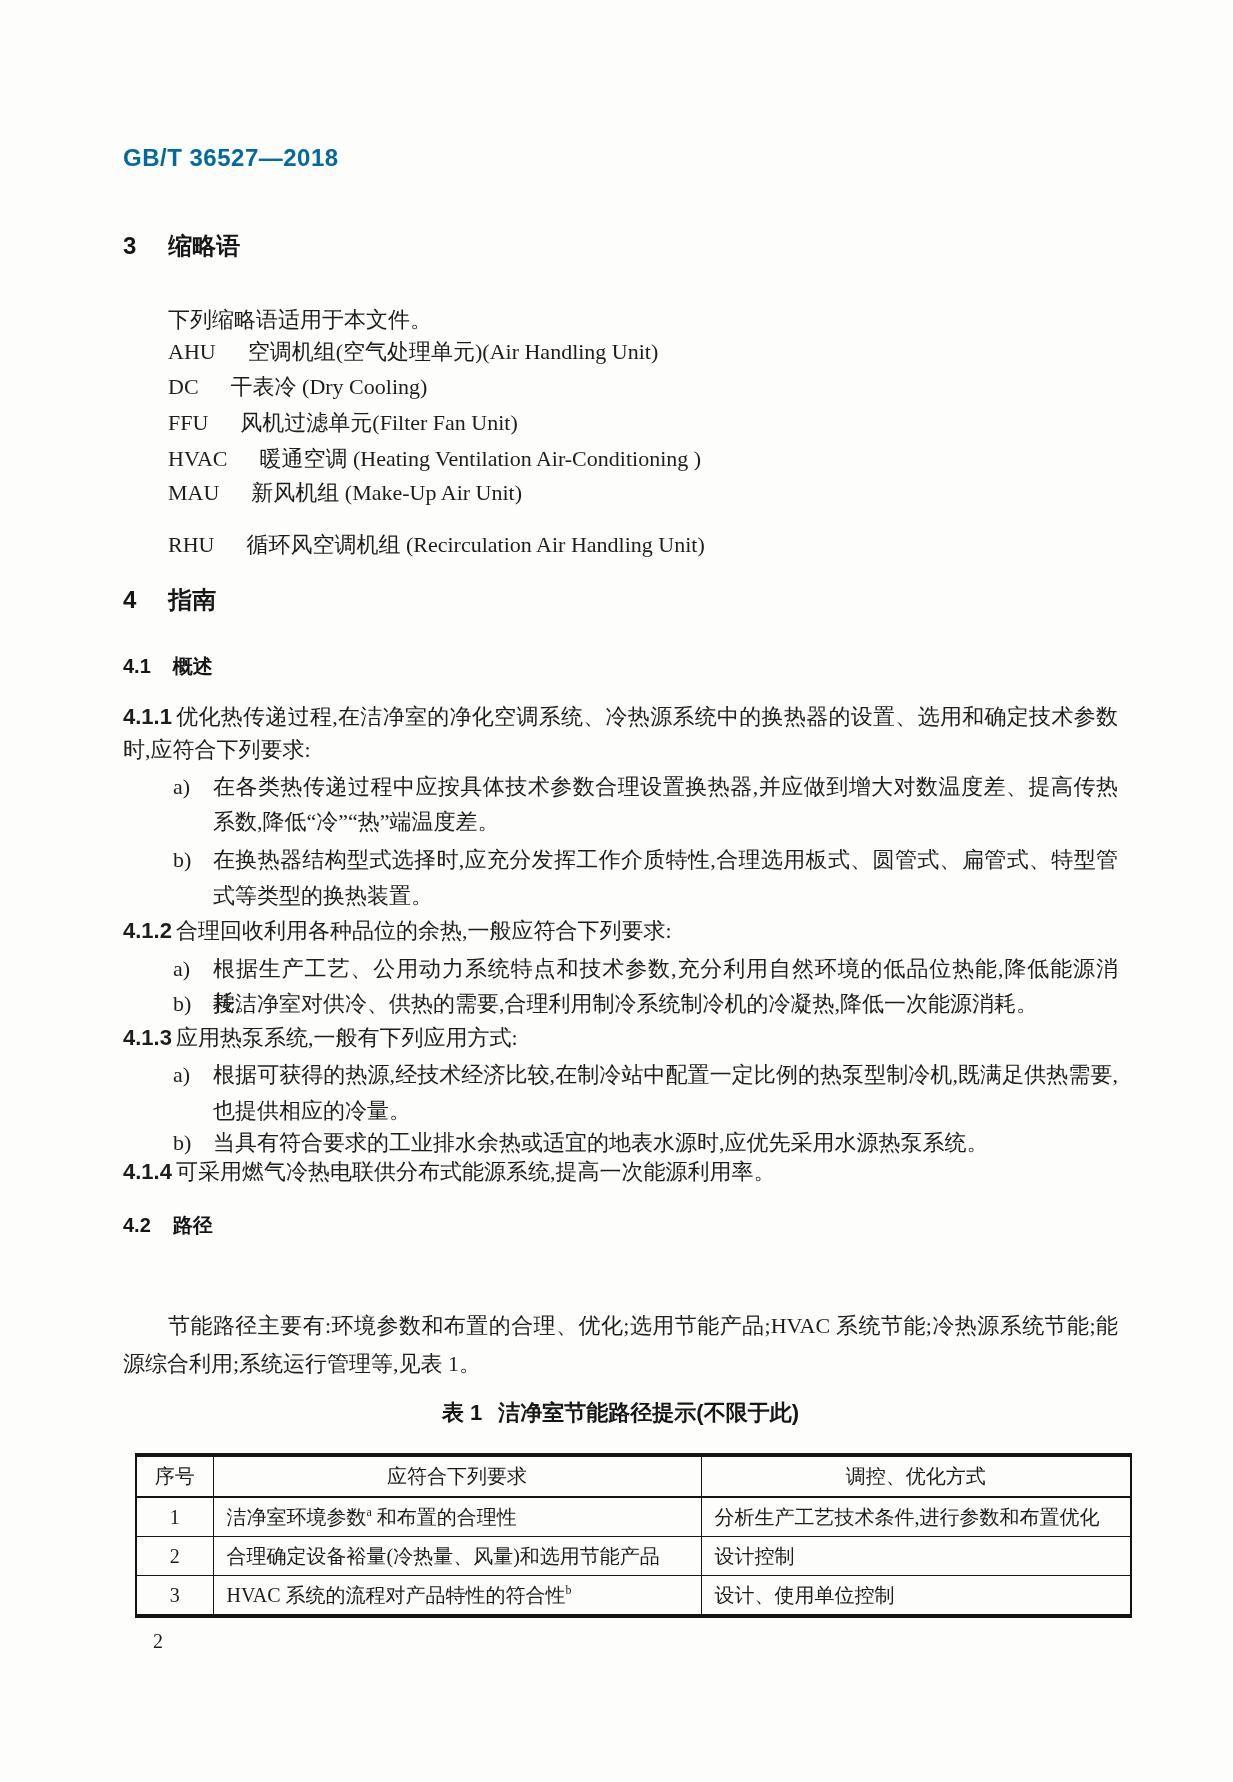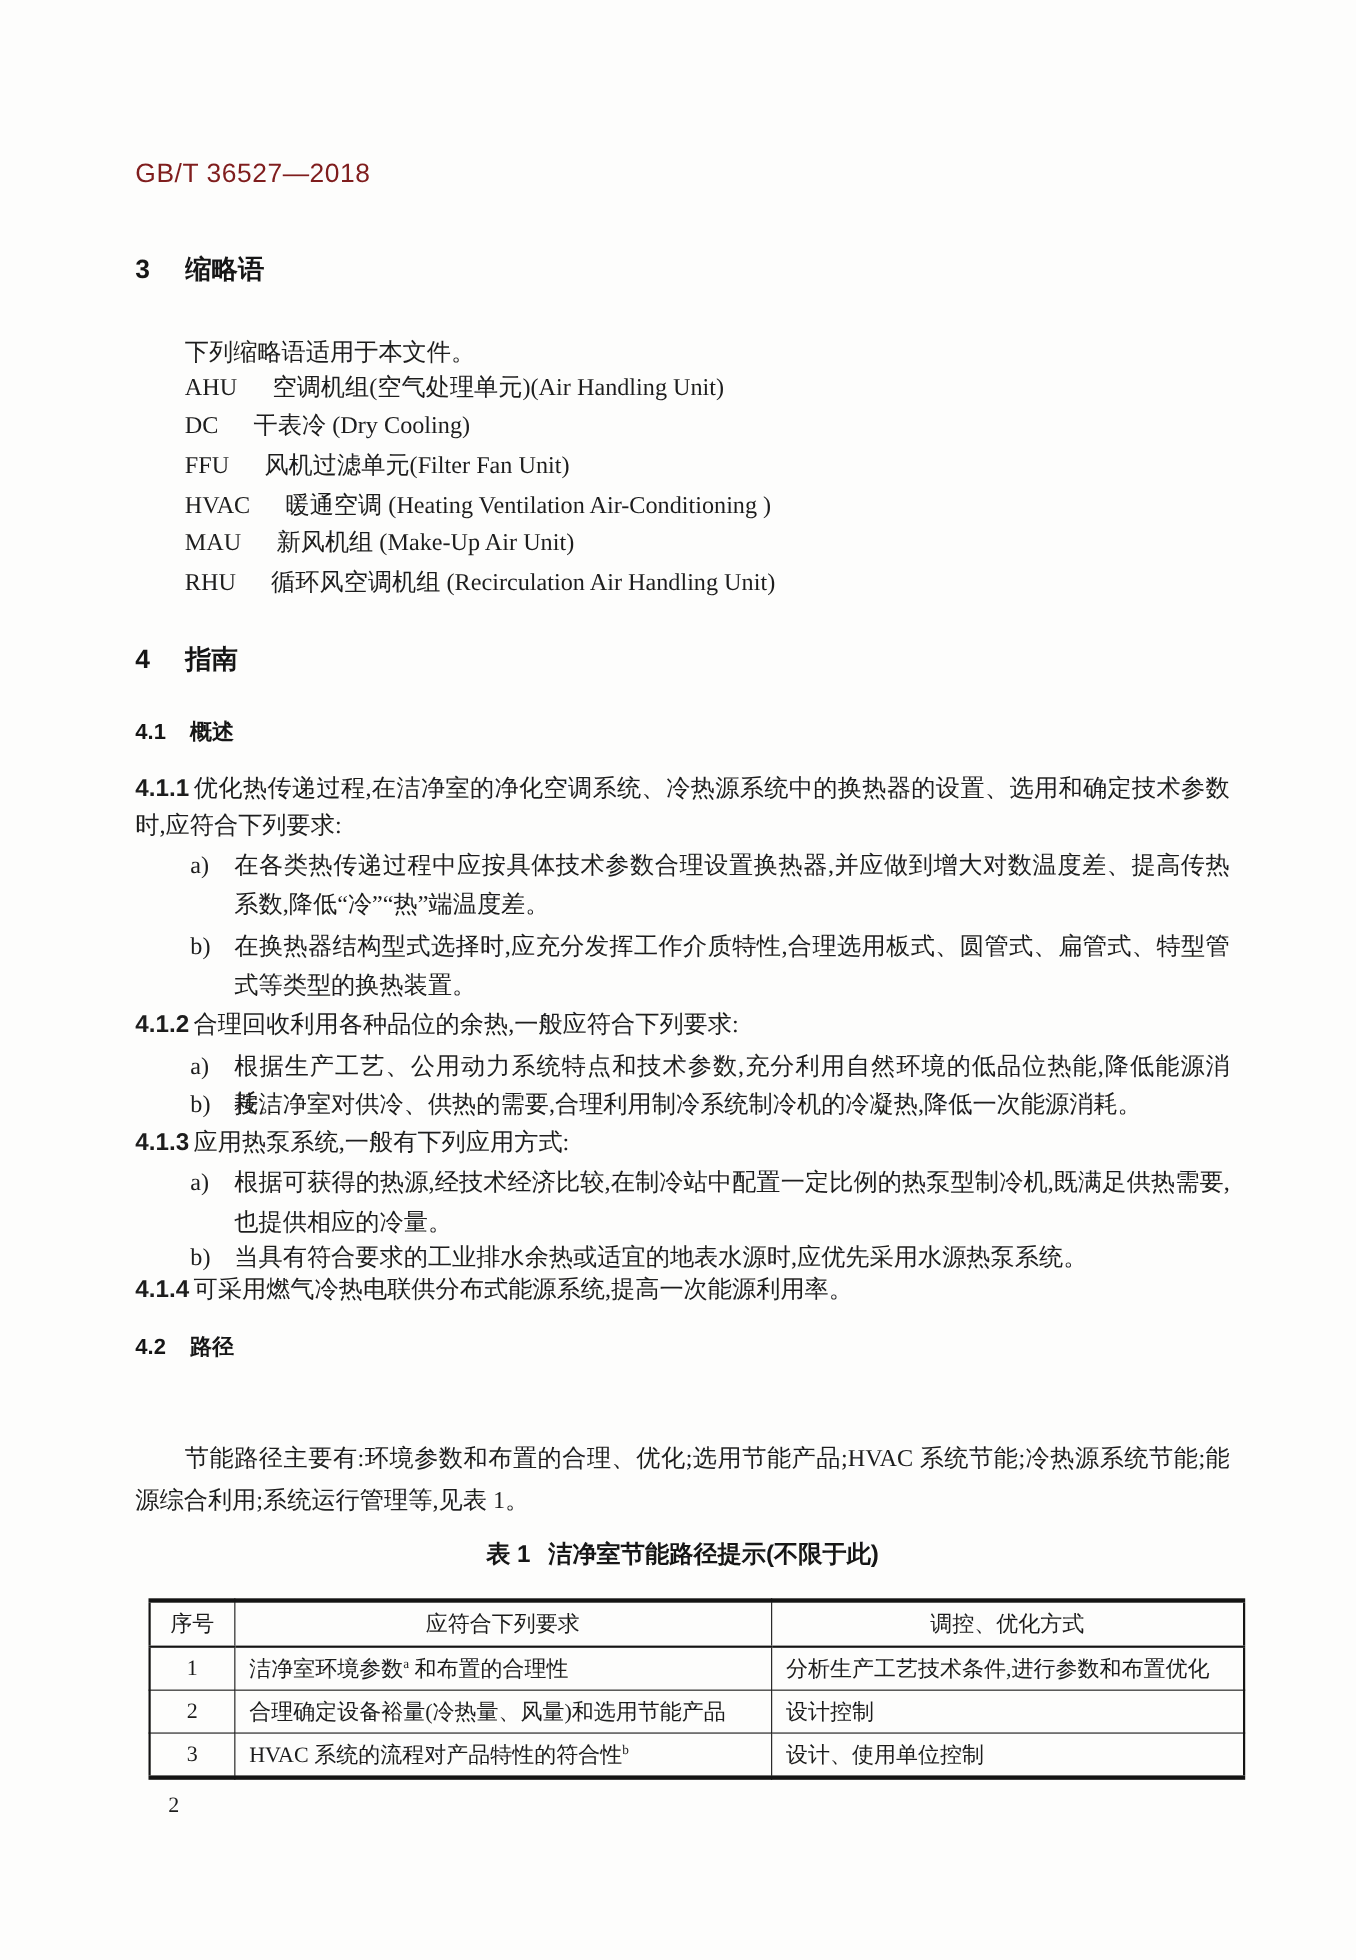--- a/index.html
+++ b/index.html
@@ -17,7 +17,7 @@
 
   .doc-number {
     font-family:"Liberation Sans", sans-serif;
-    font-weight:normal; font-size:24px; letter-spacing:0.5px; color:#7f1d1d;
+    font-weight:bold; font-size:24px; letter-spacing:0.5px; color:#0369a1;
   }
   .h1, .h2, .h3 {
     font-family:"Liberation Sans", sans-serif;

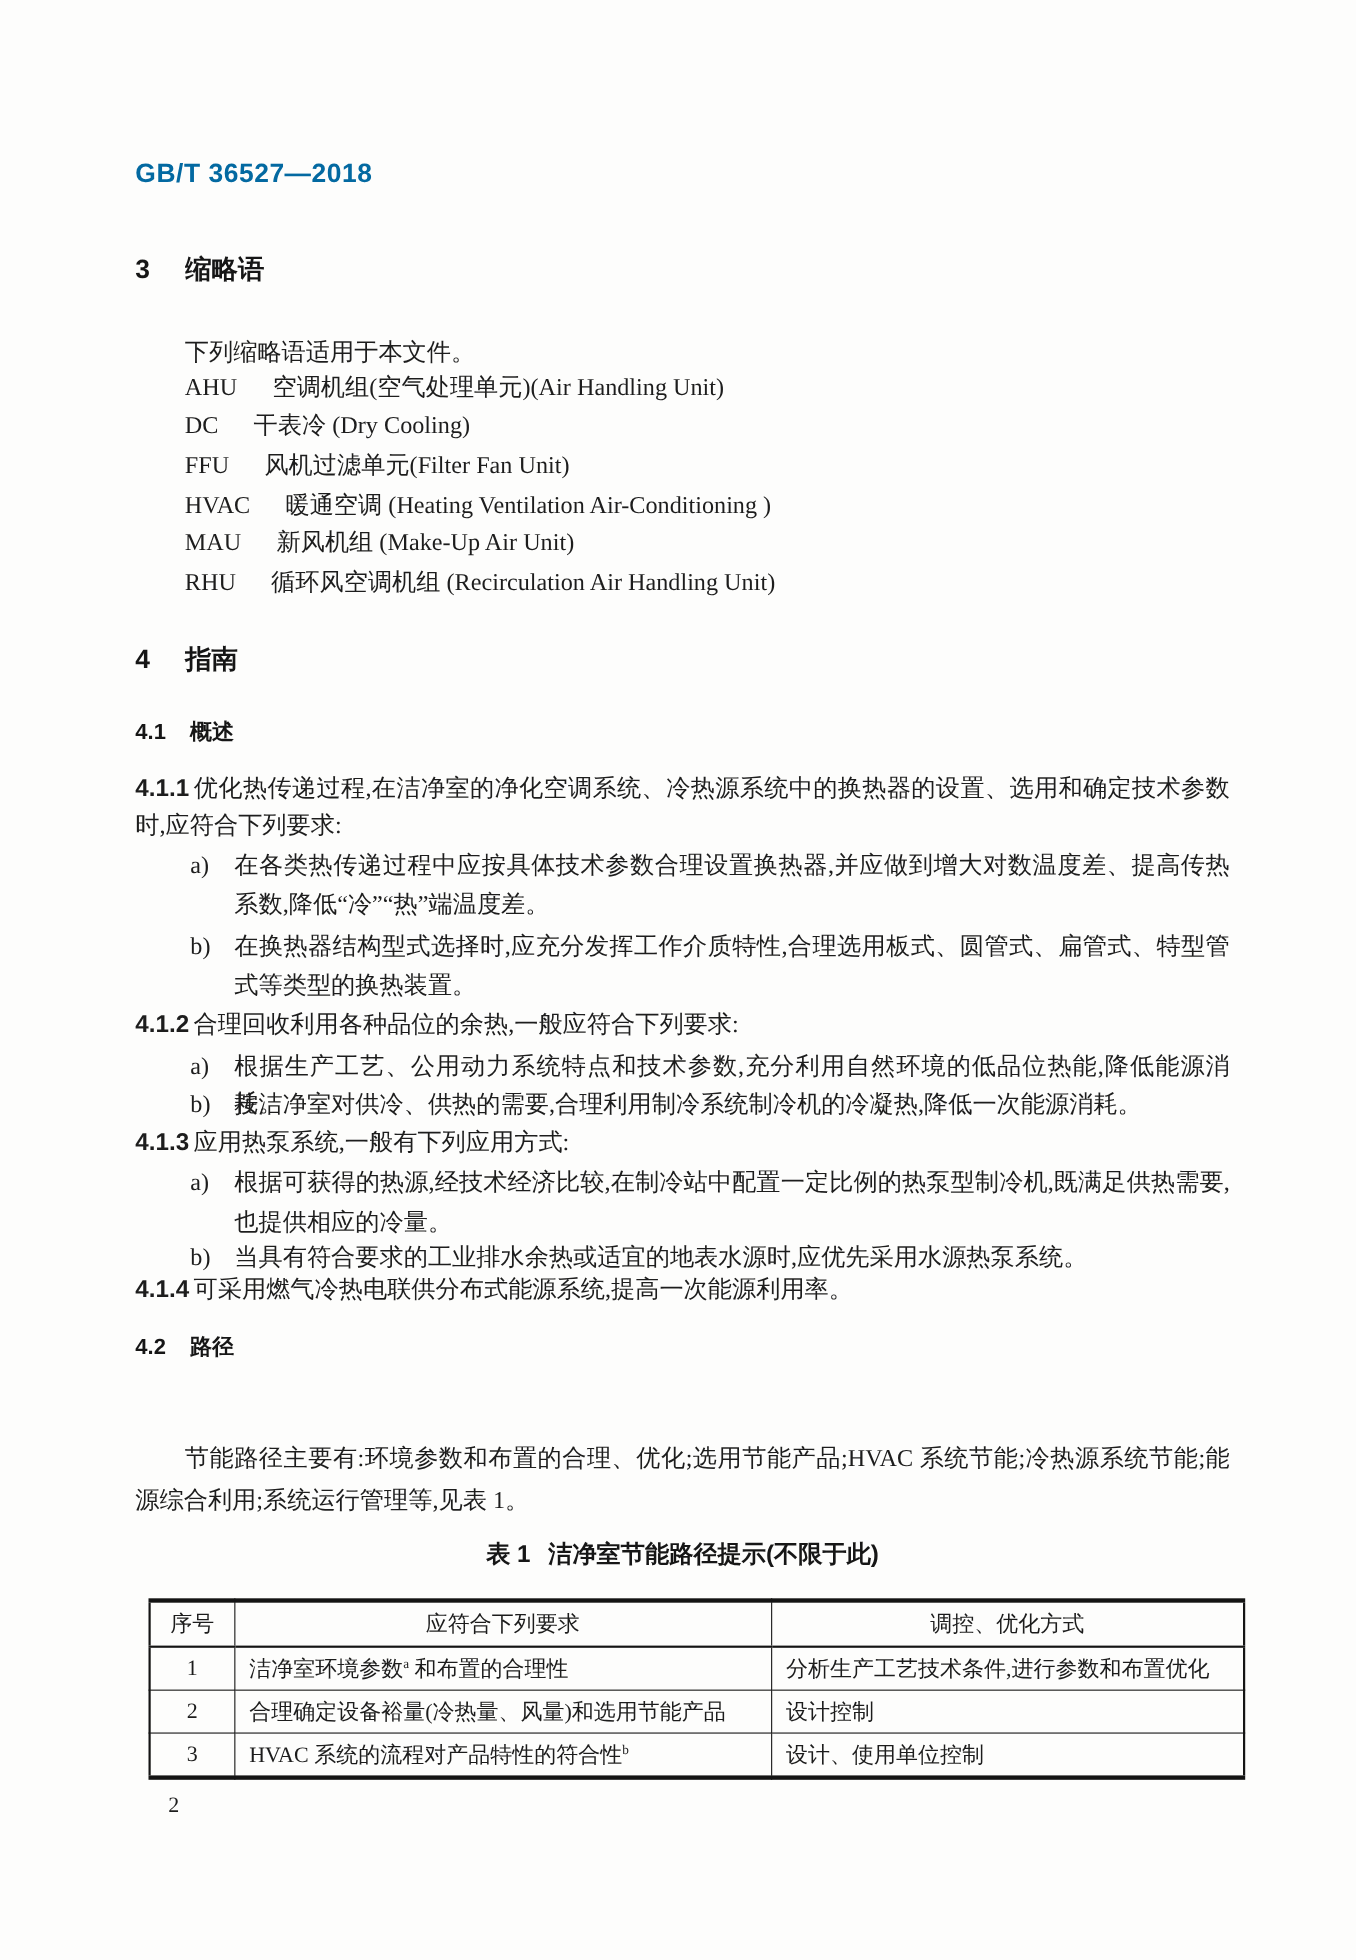--- a/index.html
+++ b/index.html
@@ -80,7 +80,7 @@
     <div class="abbr-line" style="top:406px"><span class="abbr-code">FFU</span><span>风机过滤单元(Filter Fan Unit)</span></div>
     <div class="abbr-line" style="top:442px"><span class="abbr-code">HVAC</span><span>暖通空调 (Heating Ventilation Air-Conditioning )</span></div>
     <div class="abbr-line" style="top:476px"><span class="abbr-code">MAU</span><span>新风机组 (Make-Up Air Unit)</span></div>
-    <div class="abbr-line" style="top:512px"><span class="abbr-code">RHU</span><span>循环风空调机组 (Recirculation Air Handling Unit)</span></div>
+    <div class="abbr-line" style="top:528px"><span class="abbr-code">RHU</span><span>循环风空调机组 (Recirculation Air Handling Unit)</span></div>
 
     <div class="blk h1" style="top:583px"><span class="hnum-wide">4</span><span>指南</span></div>
 

